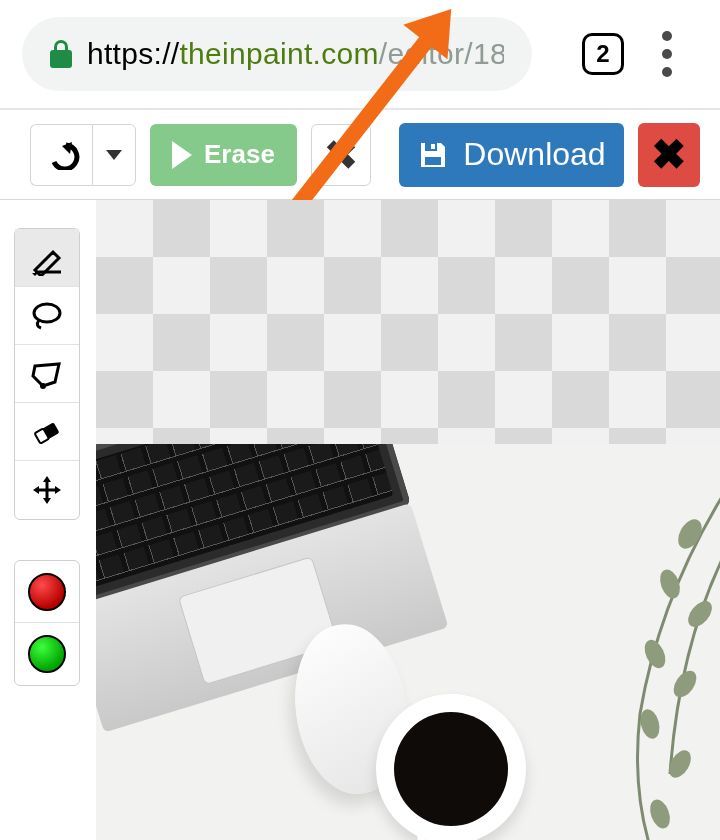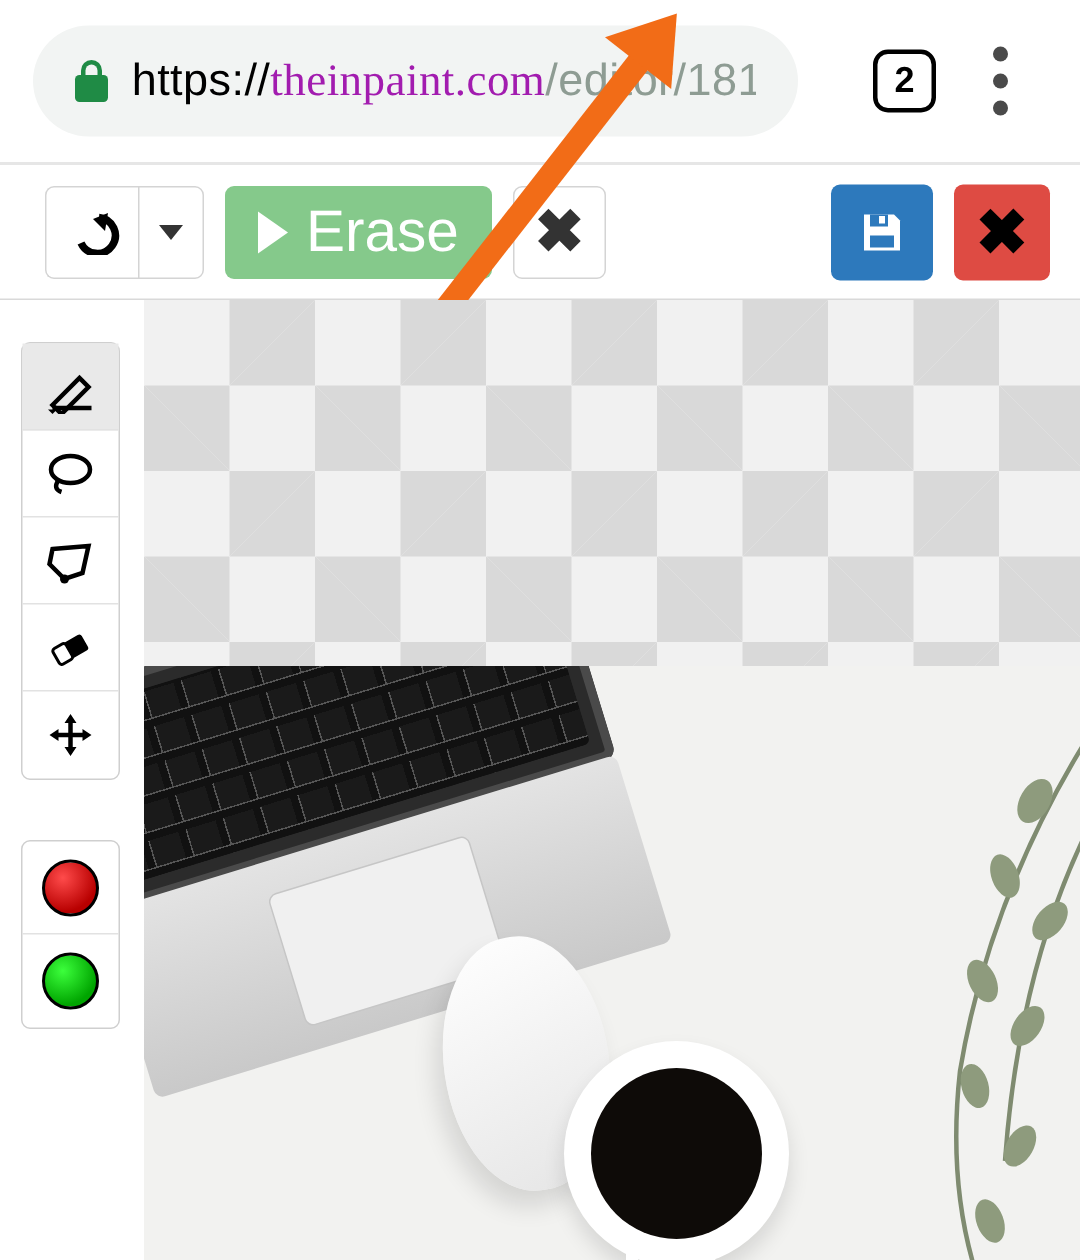--- a/index.html
+++ b/index.html
@@ -13,7 +13,7 @@
   .lock-shackle { position: absolute; top: 0; left: 4px; width: 14px; height: 14px; border: 3px solid #1f8b45; border-bottom: none; border-radius: 8px 8px 0 0; }
   .url { font-size: 30px; letter-spacing: 0.3px; white-space: nowrap; overflow: hidden; }
   .url .scheme { color: #000000; }
-  .url .host   { color: #a21caf; font-family: Liberation Serif, serif; }
+  .url .host   { color: #4d7c0f; }
   .url .path   { color: #8e9c93; }
   .tab-count { margin-left: 50px; width: 42px; height: 42px; border: 3px solid #000; border-radius: 10px; display: flex; align-items: center; justify-content: center; font-size: 24px; font-weight: 700; }
   .kebab { margin-left: 38px; display: flex; flex-direction: column; gap: 8px; }

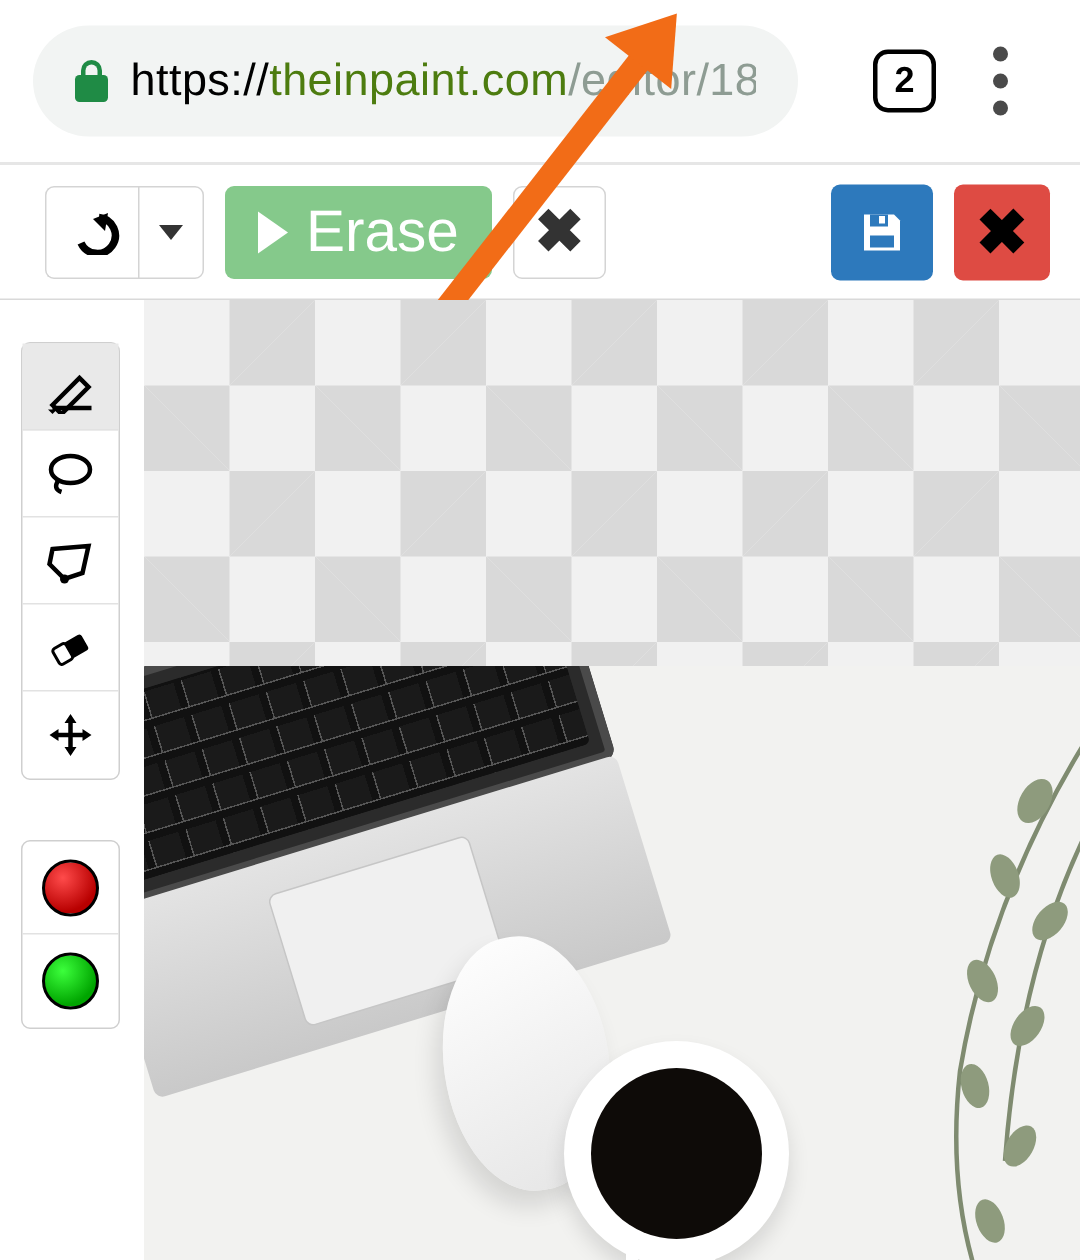--- a/index.html
+++ b/index.html
@@ -30,7 +30,7 @@
   .undo-split .seg.right { width: 44px; border-radius: 0 6px 6px 0; }
   .caret-down { width: 0; height: 0; border-left: 8px solid transparent; border-right: 8px solid transparent; border-top: 10px solid #333; }
 
-  .erase-btn { height: 62px; padding: 0 22px; background: #85c98b; color: #fff; font-size: 39px; gap: 12px; }
+  .erase-btn { height: 62px; padding: 0 22px; background: #85c98b; color: #fff; font-size: 26px; gap: 12px; font-weight: bold; }
   .erase-btn .play { width: 0; height: 0; border-top: 14px solid transparent; border-bottom: 14px solid transparent; border-left: 20px solid #fff; }
 
   .x-btn { width: 62px; height: 62px; background:#fff; border:1px solid #d4d4d4; }

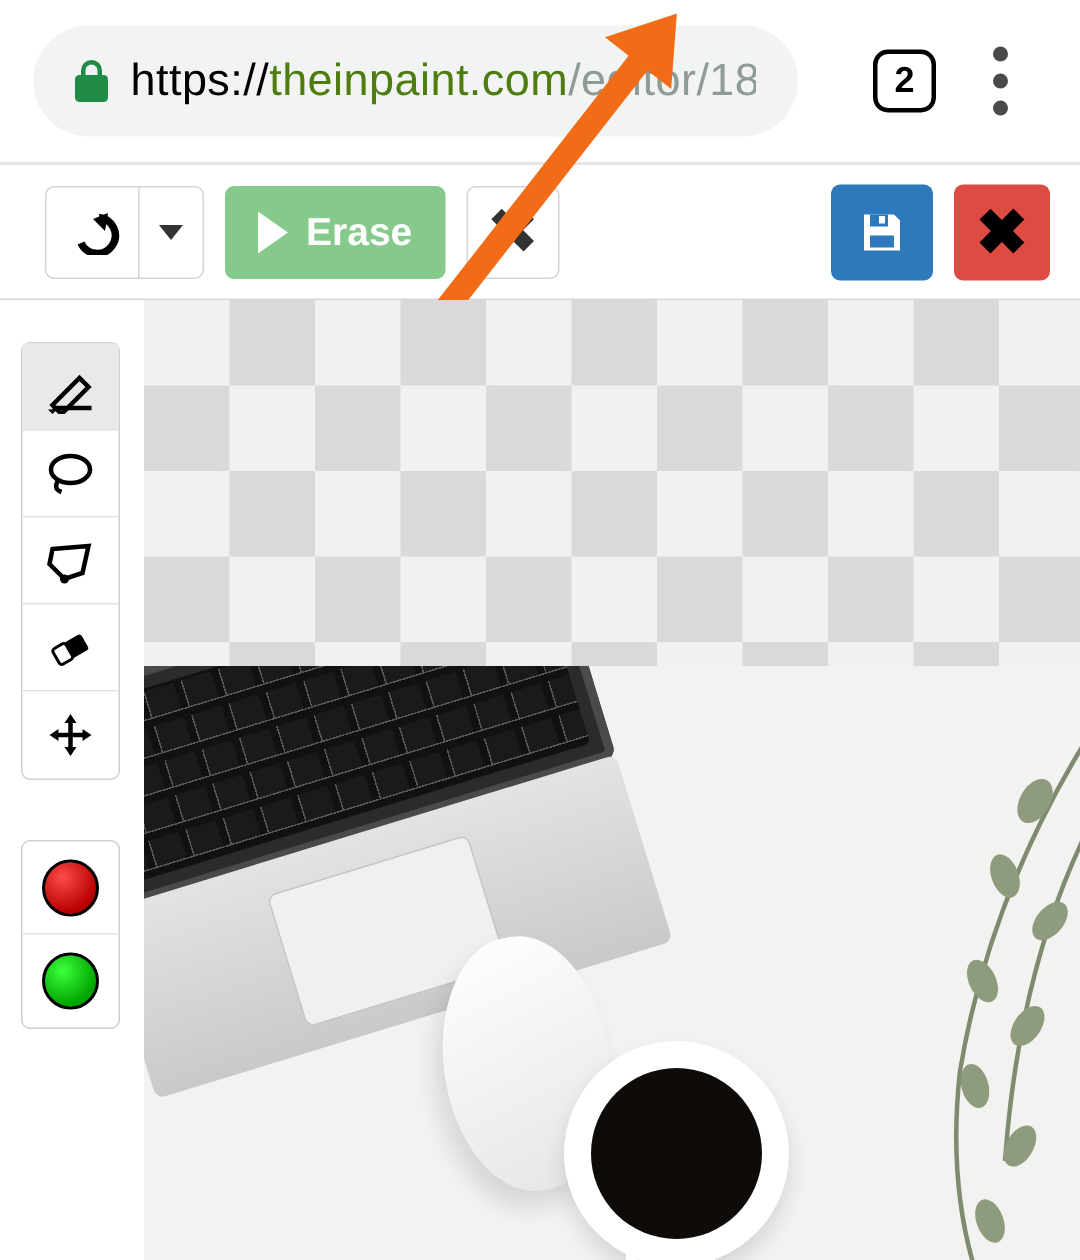--- a/index.html
+++ b/index.html
@@ -161,6 +161,7 @@
           <rect fill="#fff" x="14" y="5" width="4" height="5"></rect>
         </svg>
     </span>
+    <span>Download</span>
   </div>
 
   <div class="btn close-red">

